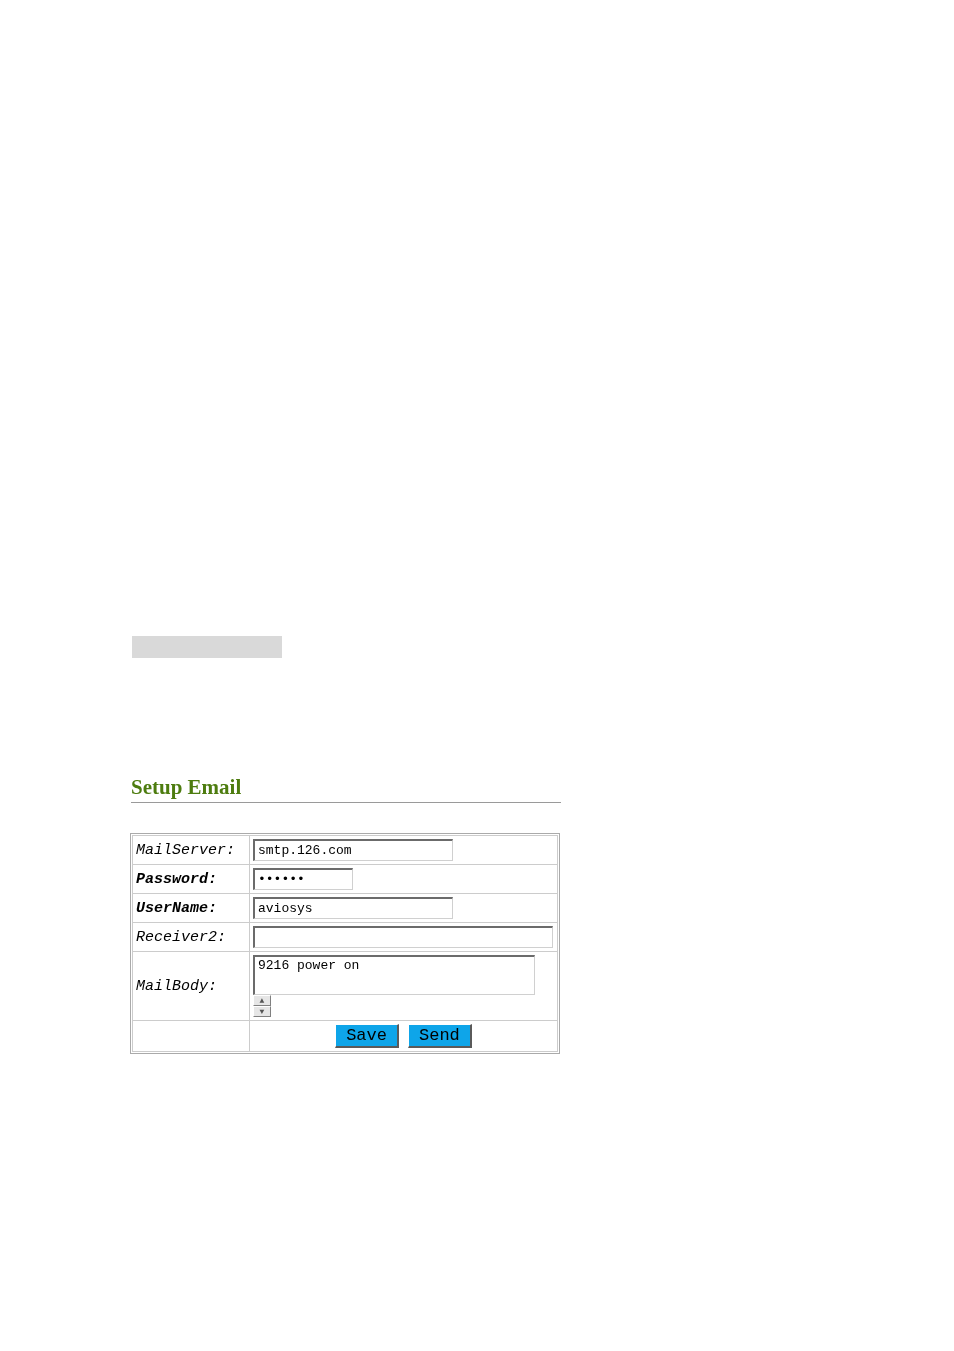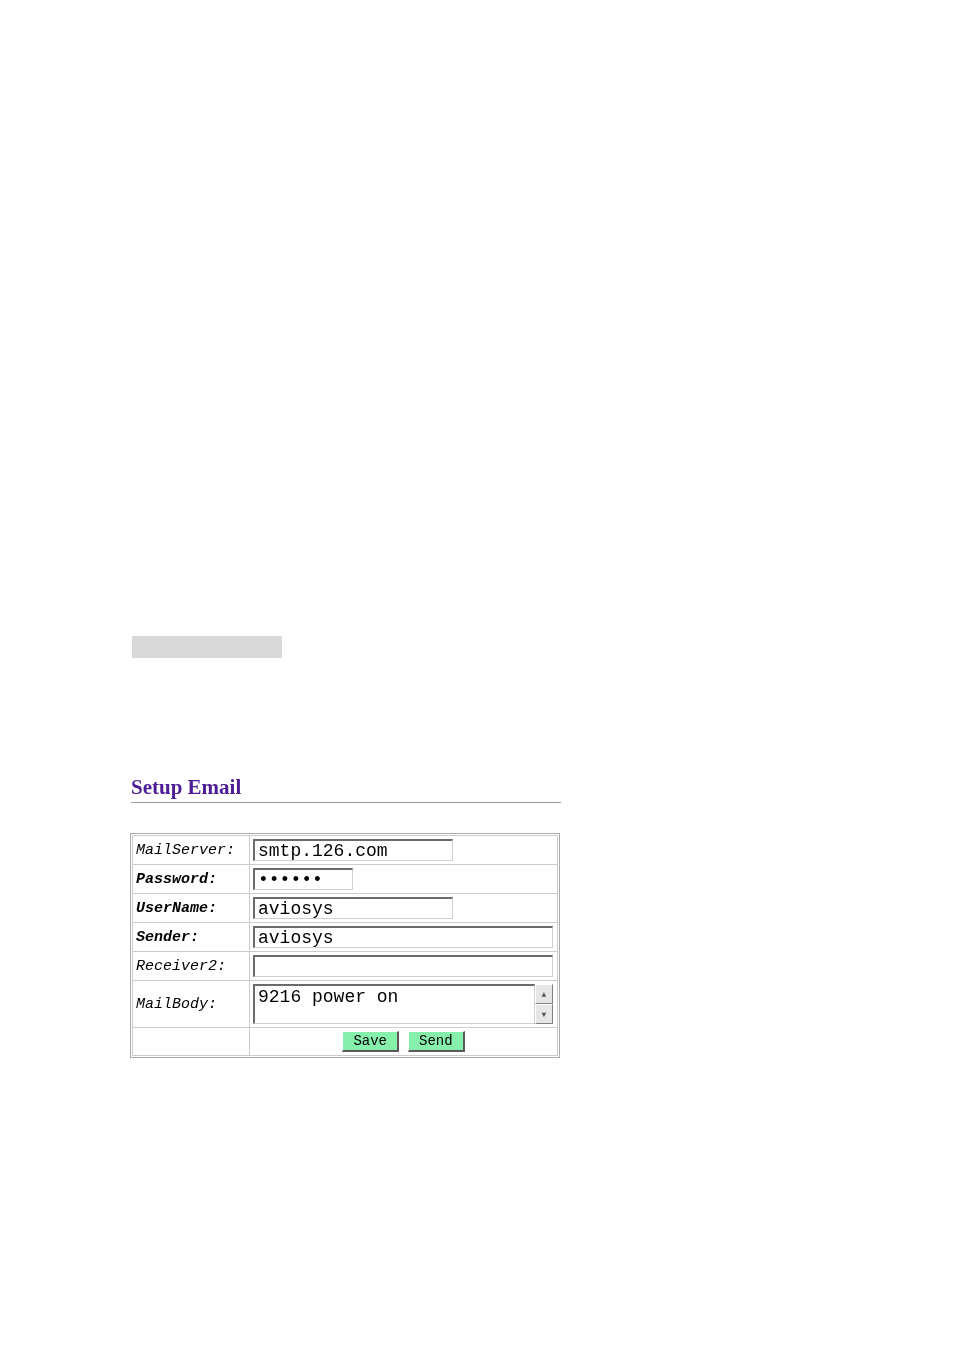--- a/index.html
+++ b/index.html
@@ -30,7 +30,7 @@
     font-family: "Times New Roman", Times, serif;
     font-size: 21px;
     font-weight: bold;
-    color: #4c1d95;
+    color: #4d7c0f;
   }
   .hr-line {
     position: absolute;

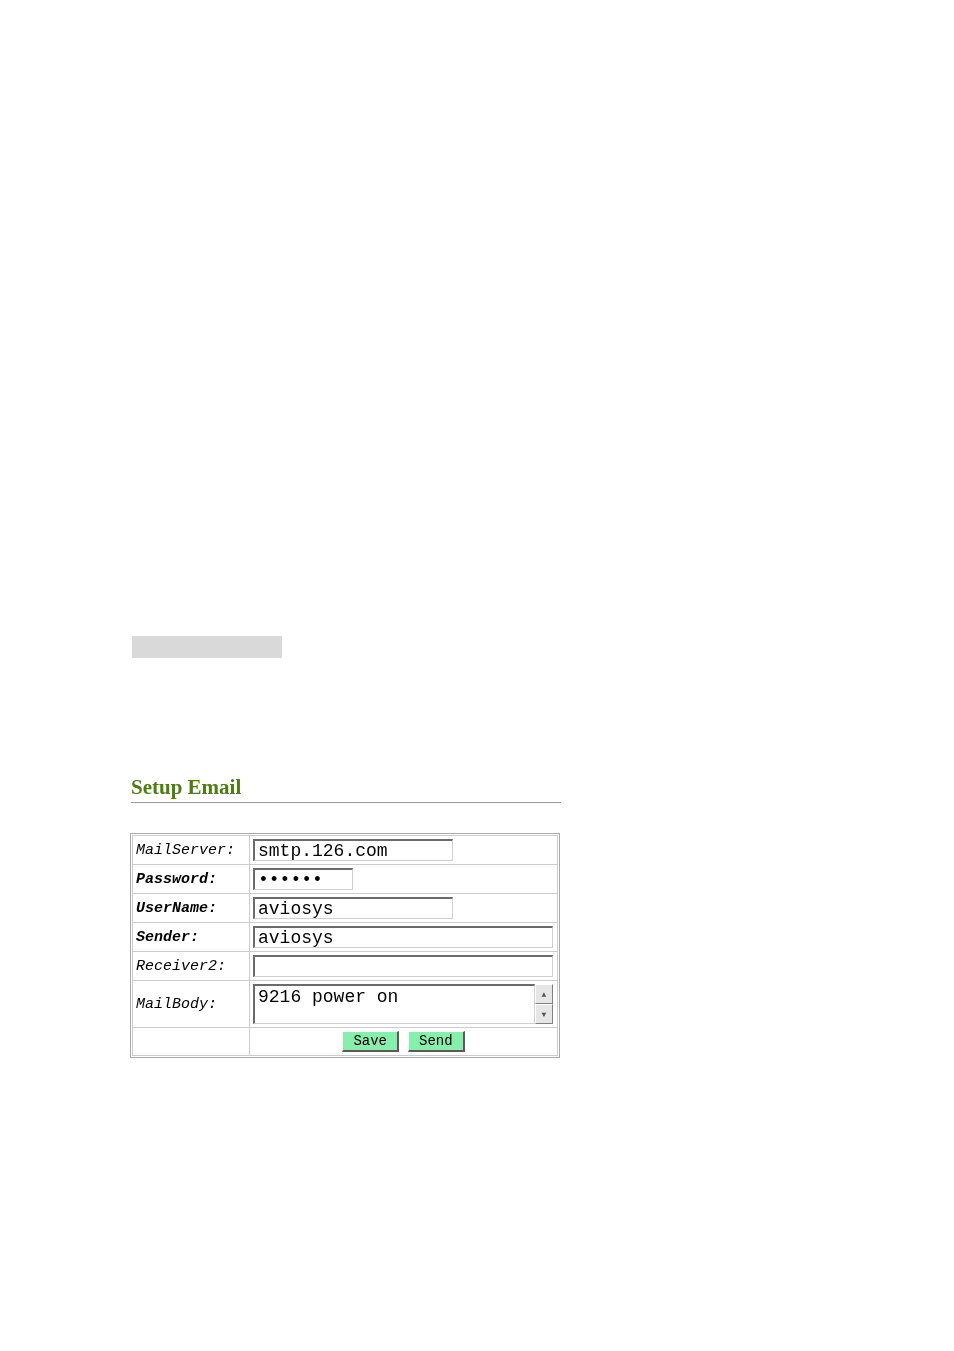--- a/index.html
+++ b/index.html
@@ -71,7 +71,7 @@
   }
   input.txt, textarea.txt {
     font-family: "Courier New", Courier, monospace;
-    font-size: 18px;
+    font-size: 13px;
     border-top: 2px solid #6b6b6b;
     border-left: 2px solid #6b6b6b;
     border-right: 1px solid #d0d0d0;

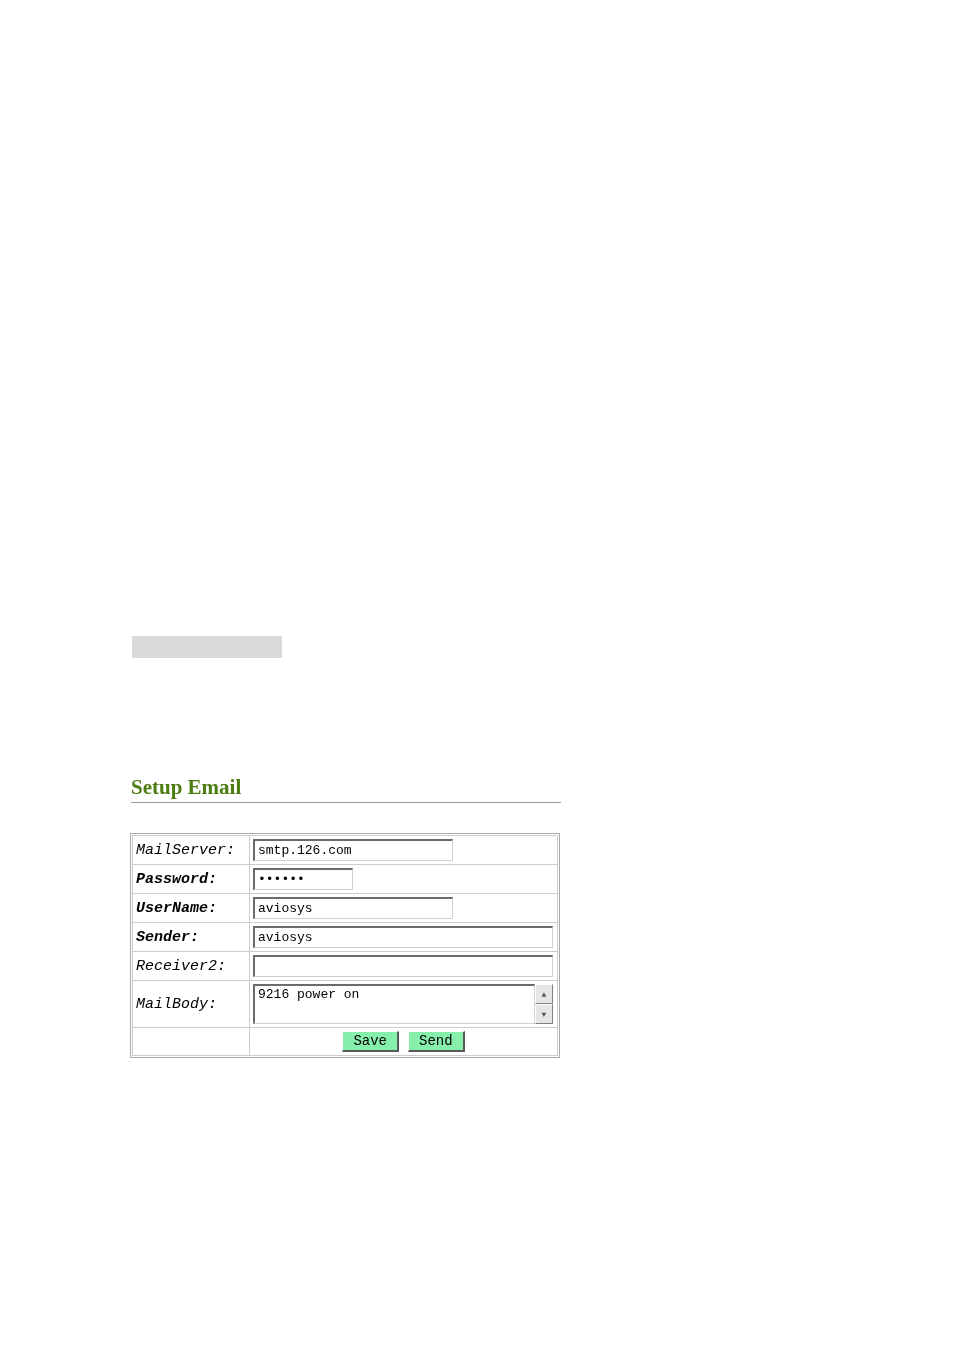--- a/index.html
+++ b/index.html
@@ -161,12 +161,6 @@
         </td>
       </tr>
       <tr>
-        <td class="label-cell bold">Sender:</td>
-        <td>
-          <input type="text" class="txt w-full" value="aviosys" style="">
-        </td>
-      </tr>
-      <tr>
         <td class="label-cell">Receiver2:</td>
         <td>
           <input type="text" class="txt w-full" value="" style="">

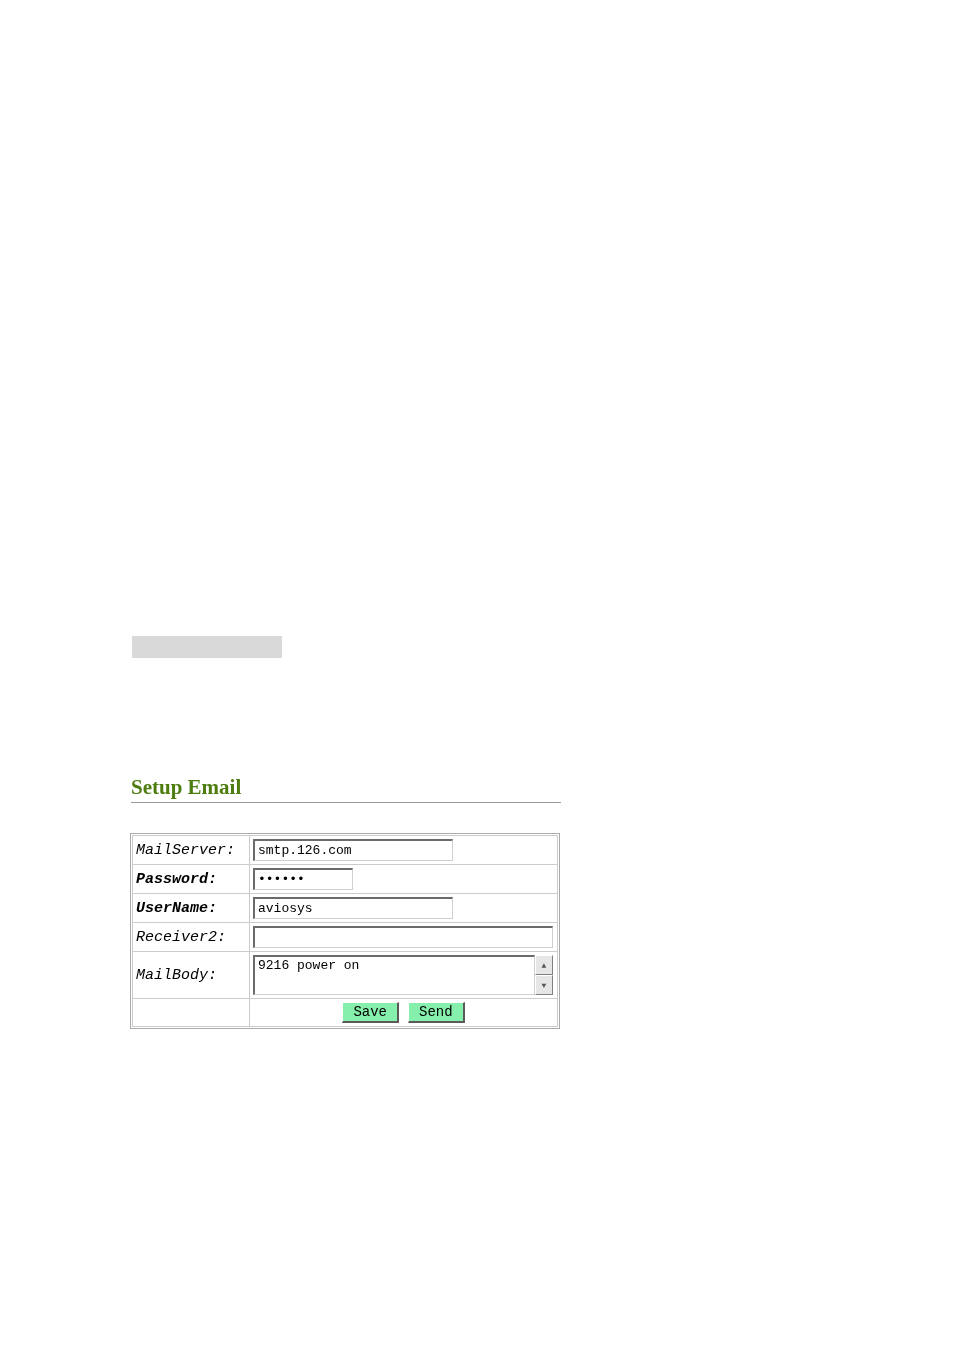--- a/index.html
+++ b/index.html
@@ -87,6 +87,7 @@
   .ta-wrap {
     display: flex;
     align-items: stretch;
+    flex-direction: column;
   }
   textarea.txt {
     height: 40px;

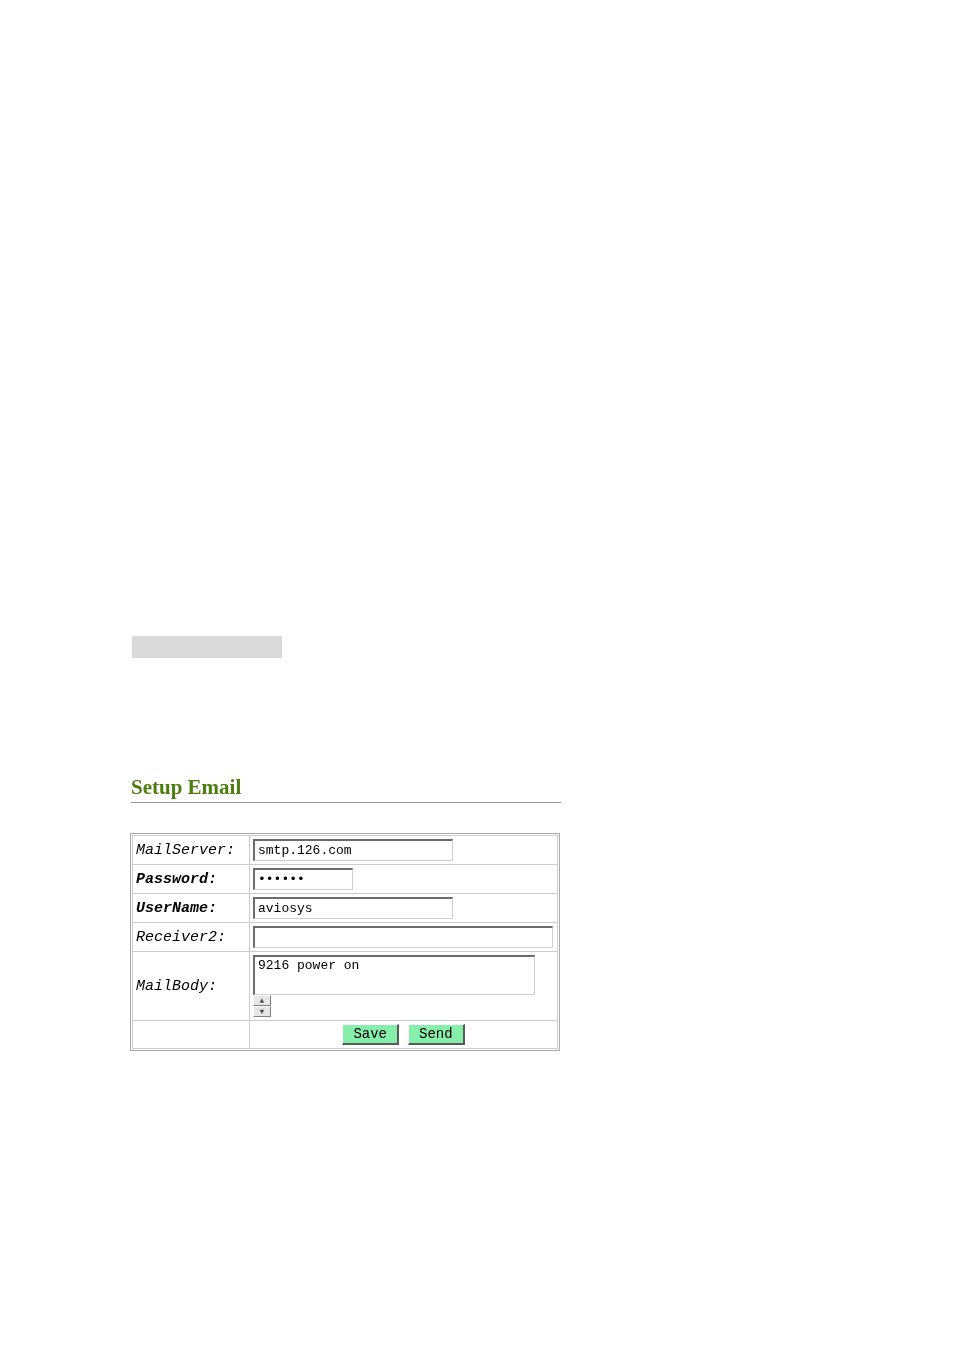--- a/index.html
+++ b/index.html
@@ -116,8 +116,8 @@
   }
   .btn {
     font-family: "Courier New", Courier, monospace;
-    font-size: 14px;
-    background: #86efac;
+    font-size: 17px;
+    background: #0ea5e9;
     border-top: 1px solid #fff;
     border-left: 1px solid #fff;
     border-right: 2px solid #5a5a5a;

